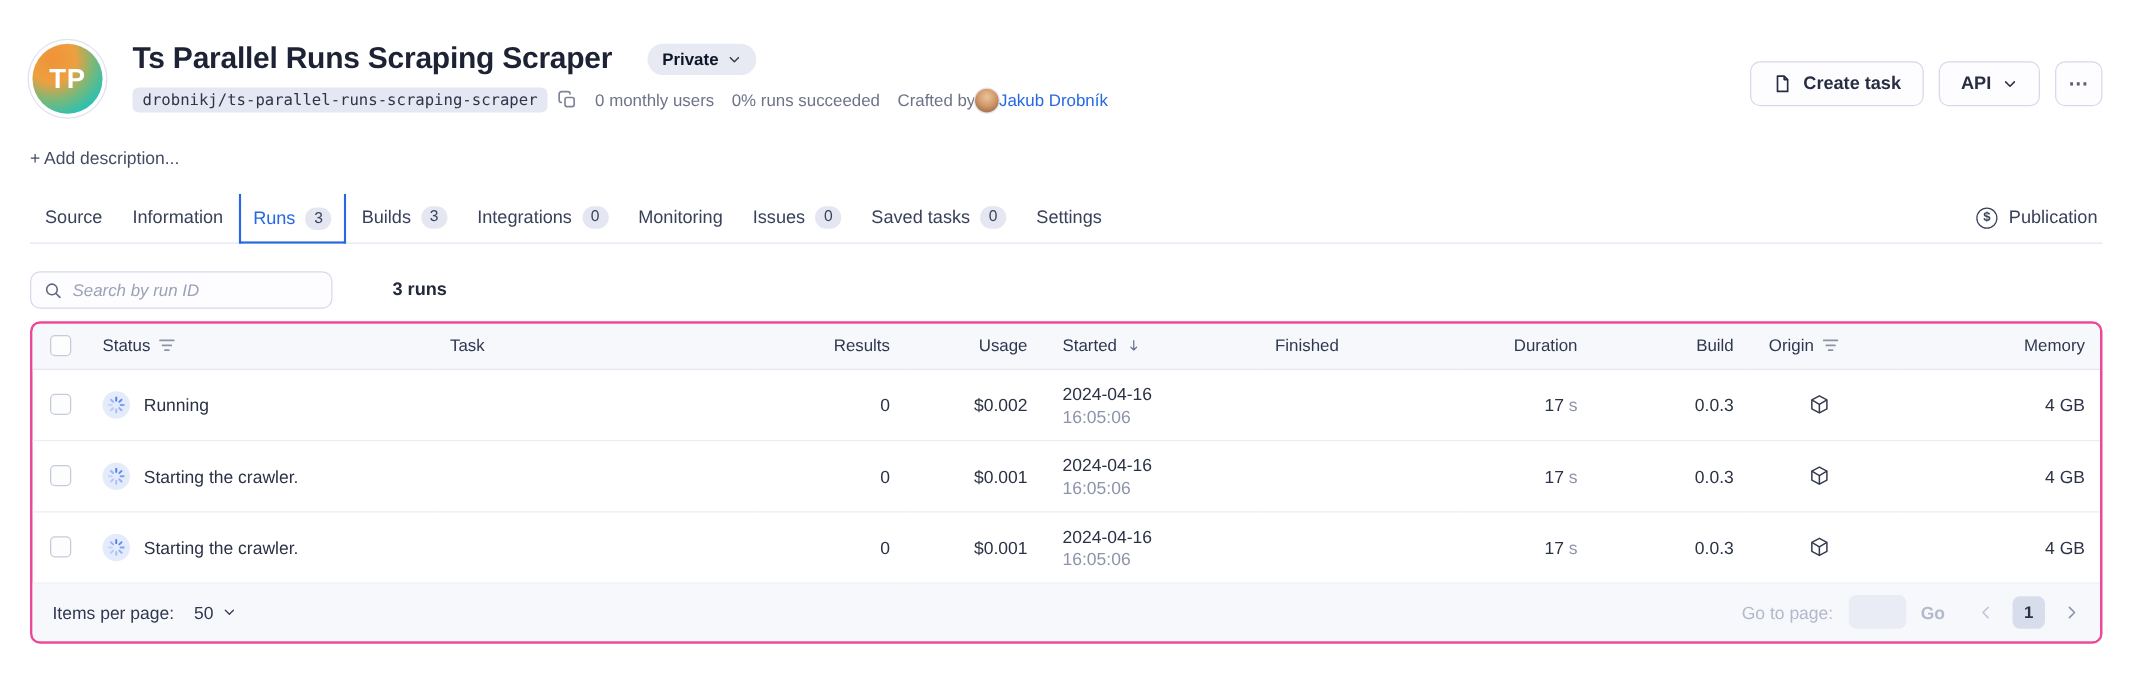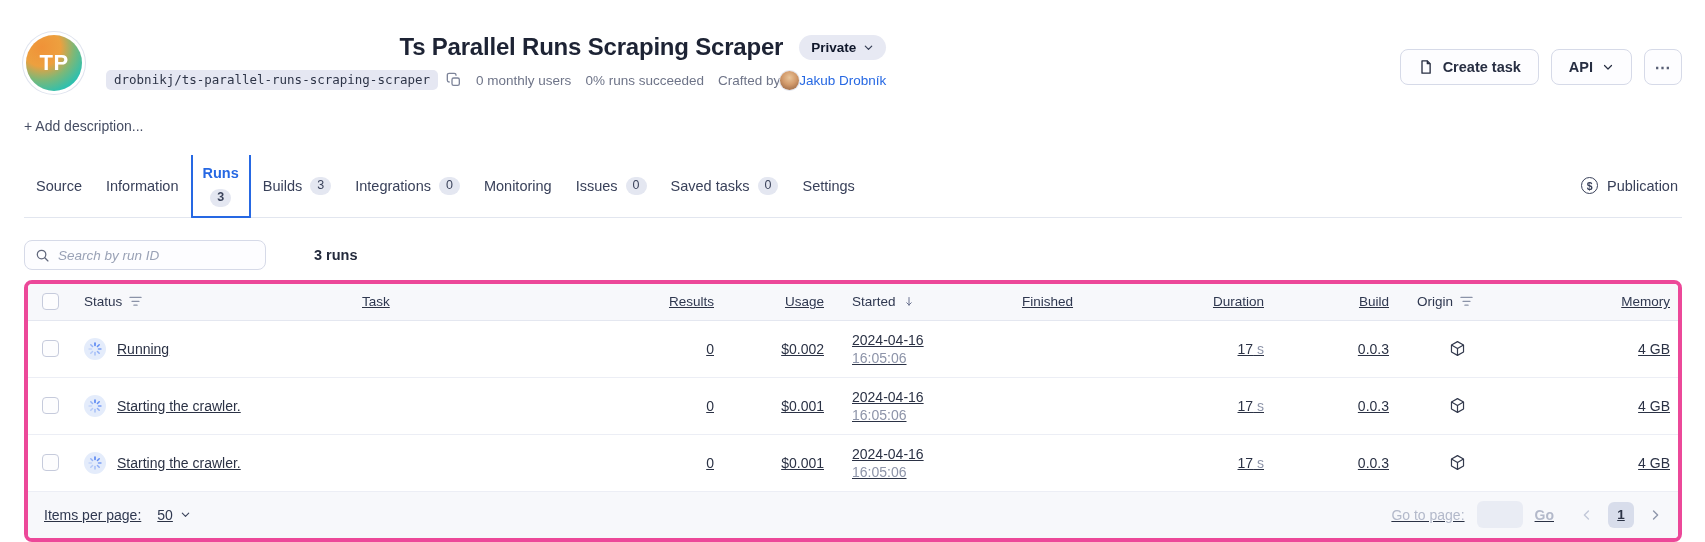--- a/index.html
+++ b/index.html
@@ -18,7 +18,7 @@
     margin: 2px 24px 0 2px; flex: 0 0 auto;
   }
   .head-main { min-width: 0; }
-  .title-row { display: flex; align-items: center; gap: 16px; justify-content: flex-end; }
+  .title-row { display: flex; align-items: center; gap: 28px; }
   .actor-title { font-size: 24px; font-weight: 700; color: #1d2334; letter-spacing: -.2px; }
   .badge-pill {
     display: inline-flex; align-items: center; gap: 7px; height: 25px; padding: 0 12px;

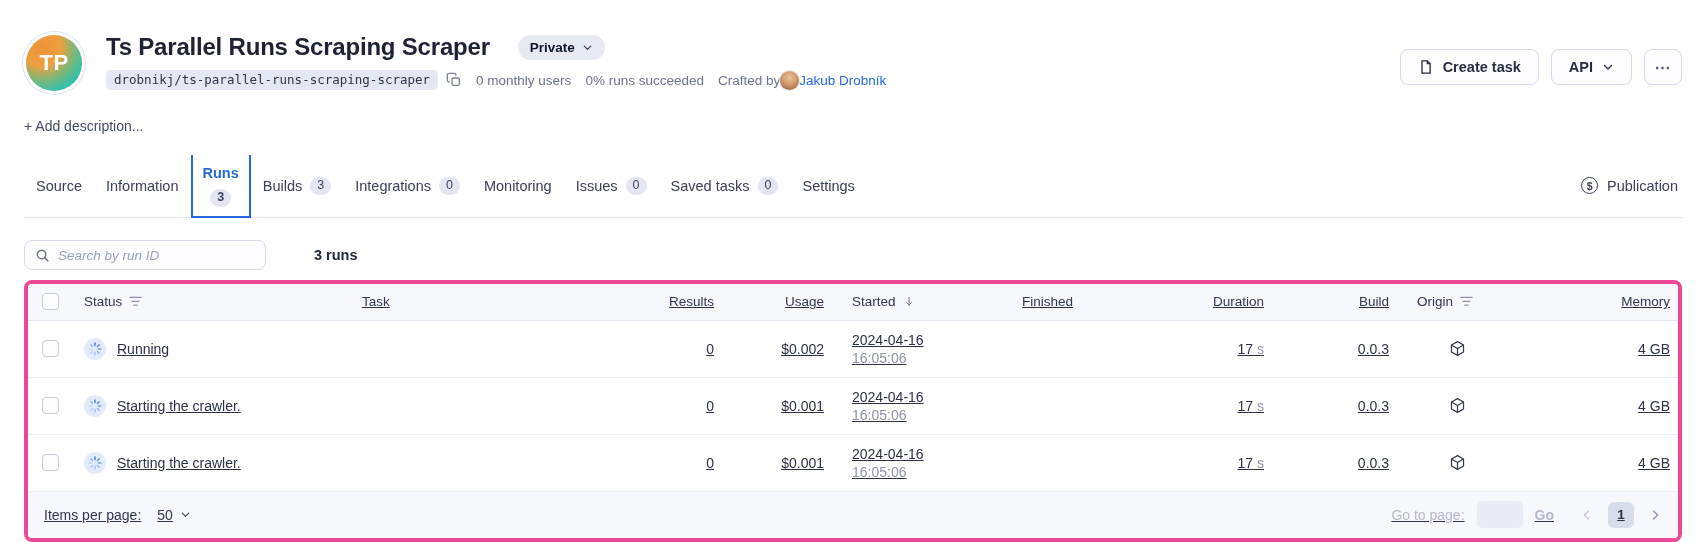--- a/index.html
+++ b/index.html
@@ -55,9 +55,9 @@
     font-size: 14.5px; color: #39415a; cursor: pointer; white-space: nowrap;
   }
   .tab.active {
-    color: #2668e3; font-weight: 700;
+    color: #2668e3; font-weight: 400;
     border: 2px solid #2668e3; border-top: none; border-radius: 0 0 1px 1px;
-    padding: 10px 10px 9px; margin-bottom: -1px; flex-direction: column;
+    padding: 10px 10px 9px; margin-bottom: -1px;
   }
   .tab-badge {
     background: #e4e7f1; color: #3c445c; border-radius: 9px; font-size: 12.5px;

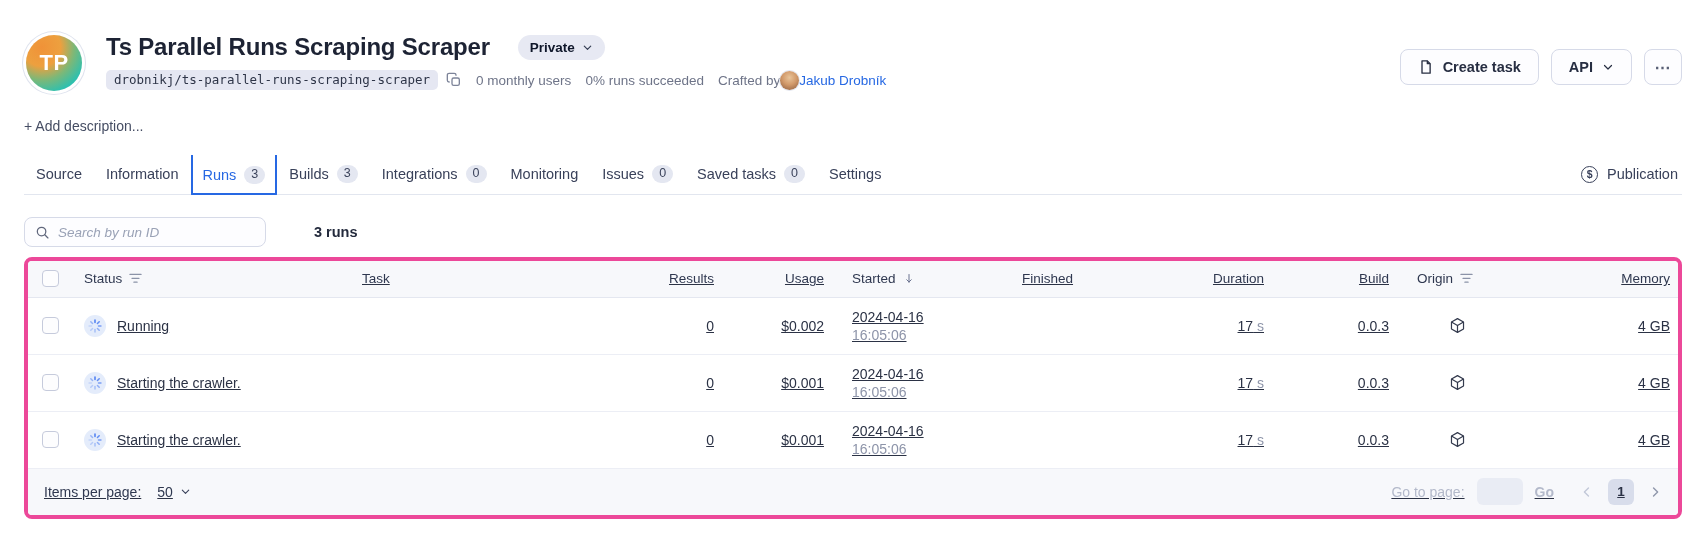--- a/index.html
+++ b/index.html
@@ -85,7 +85,7 @@
   .runs-count { margin-left: 48px; font-size: 14.5px; font-weight: 700; color: #232a3c; }
 
   
-  .table-card { margin-top: 10px; border: 4px solid #ec4899; border-radius: 8px; overflow: hidden; text-decoration: underline; }
+  .table-card { margin-top: 10px; border: 2px solid #ec4899; border-radius: 8px; overflow: hidden; }
   table { width: 100%; border-collapse: collapse; table-layout: fixed; }
   th, td { padding: 0 14px; }
   thead th {

